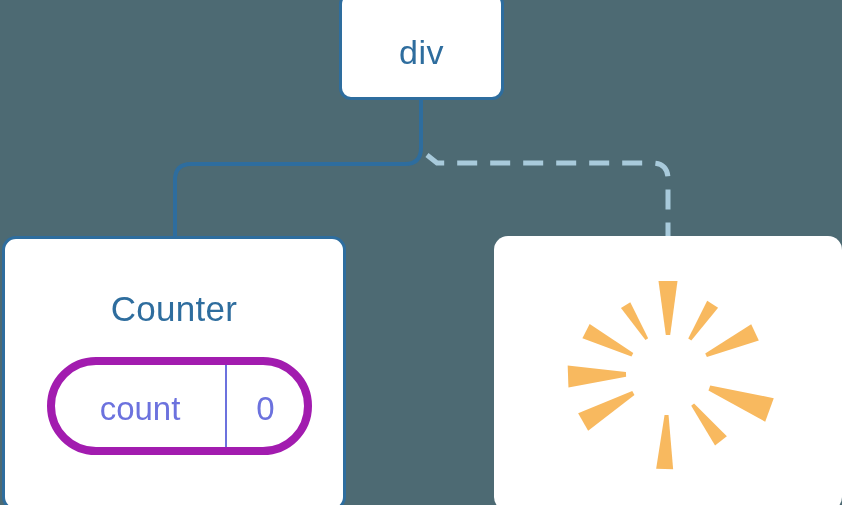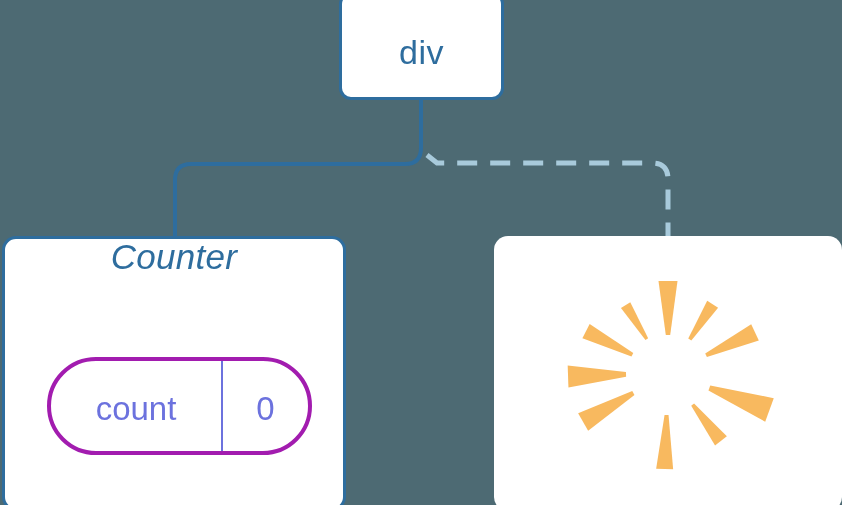--- a/index.html
+++ b/index.html
@@ -64,8 +64,8 @@
     font-size: 35px;
     line-height: 1;
     text-align: center;
+    margin-top: 52px;
     letter-spacing: 0.3px;
-    font-style: italic;
   }
   .state-pill {
     position: absolute;

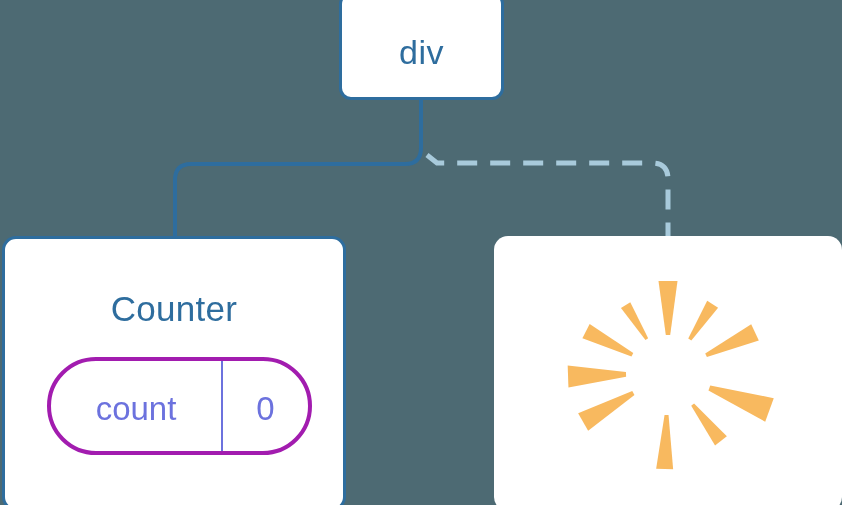--- a/index.html
+++ b/index.html
@@ -73,7 +73,7 @@
     top: 118px;
     width: 265px;
     height: 98px;
-    border: 4px solid #a21caf;
+    border: 8px solid #a21caf;
     border-radius: 49px;
     box-sizing: border-box;
     display: flex;

